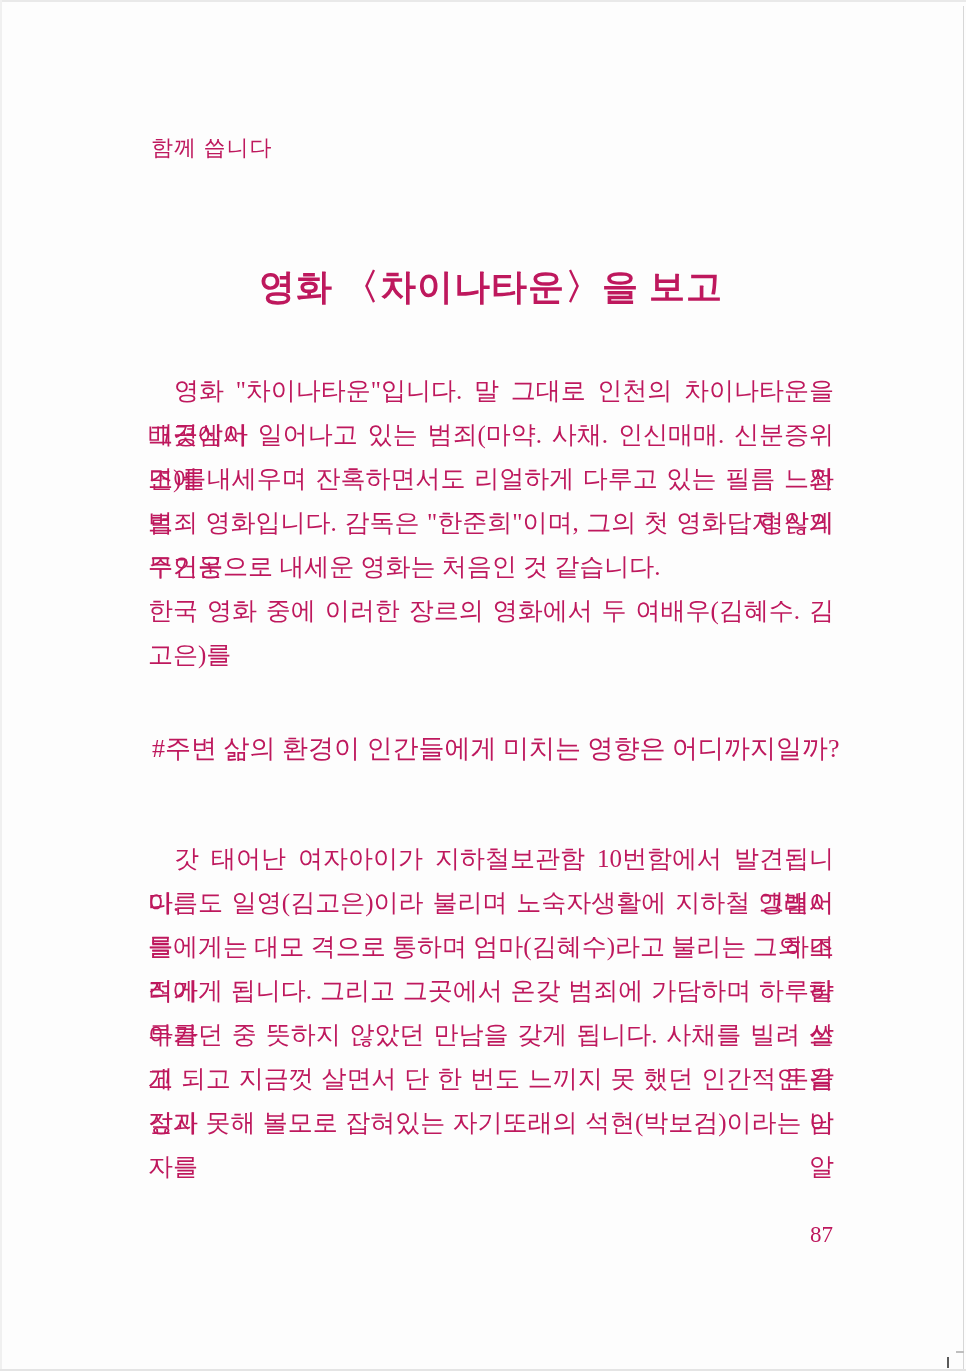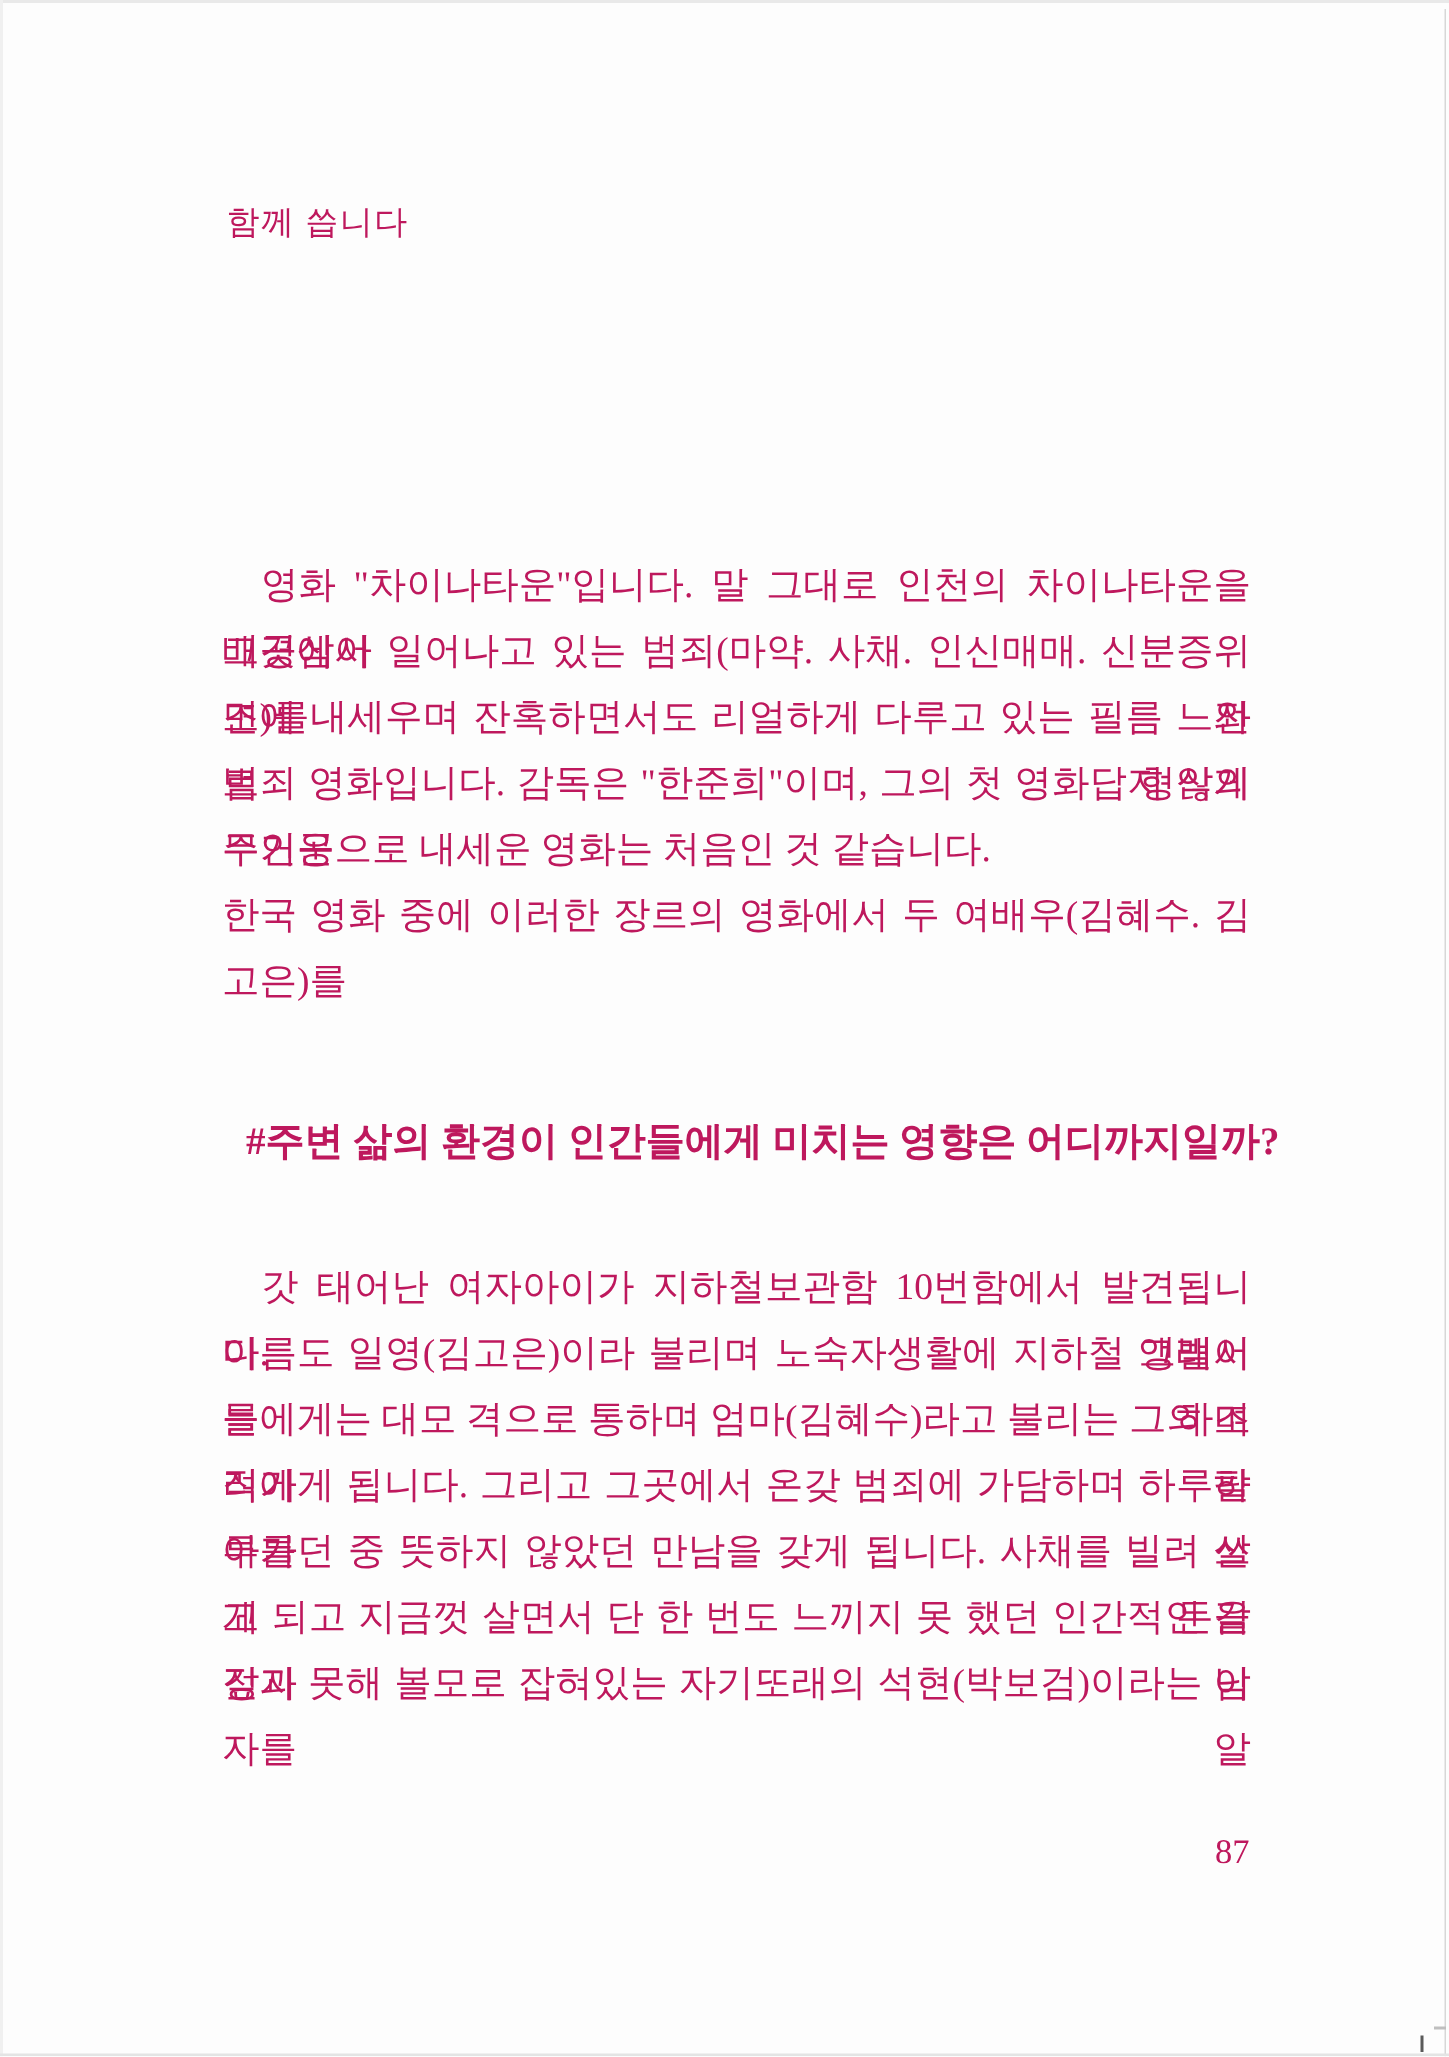--- a/index.html
+++ b/index.html
@@ -93,6 +93,7 @@
 
   <div class="running-header">함께 씁니다</div>
 
+  <h1 class="doc-title">영화 〈차이나타운〉을 보고</h1>
 
   <div class="para para-1">
     <div class="text-line first">영화 "차이나타운"입니다. 말 그대로 인천의 차이나타운을 배경삼아</div>

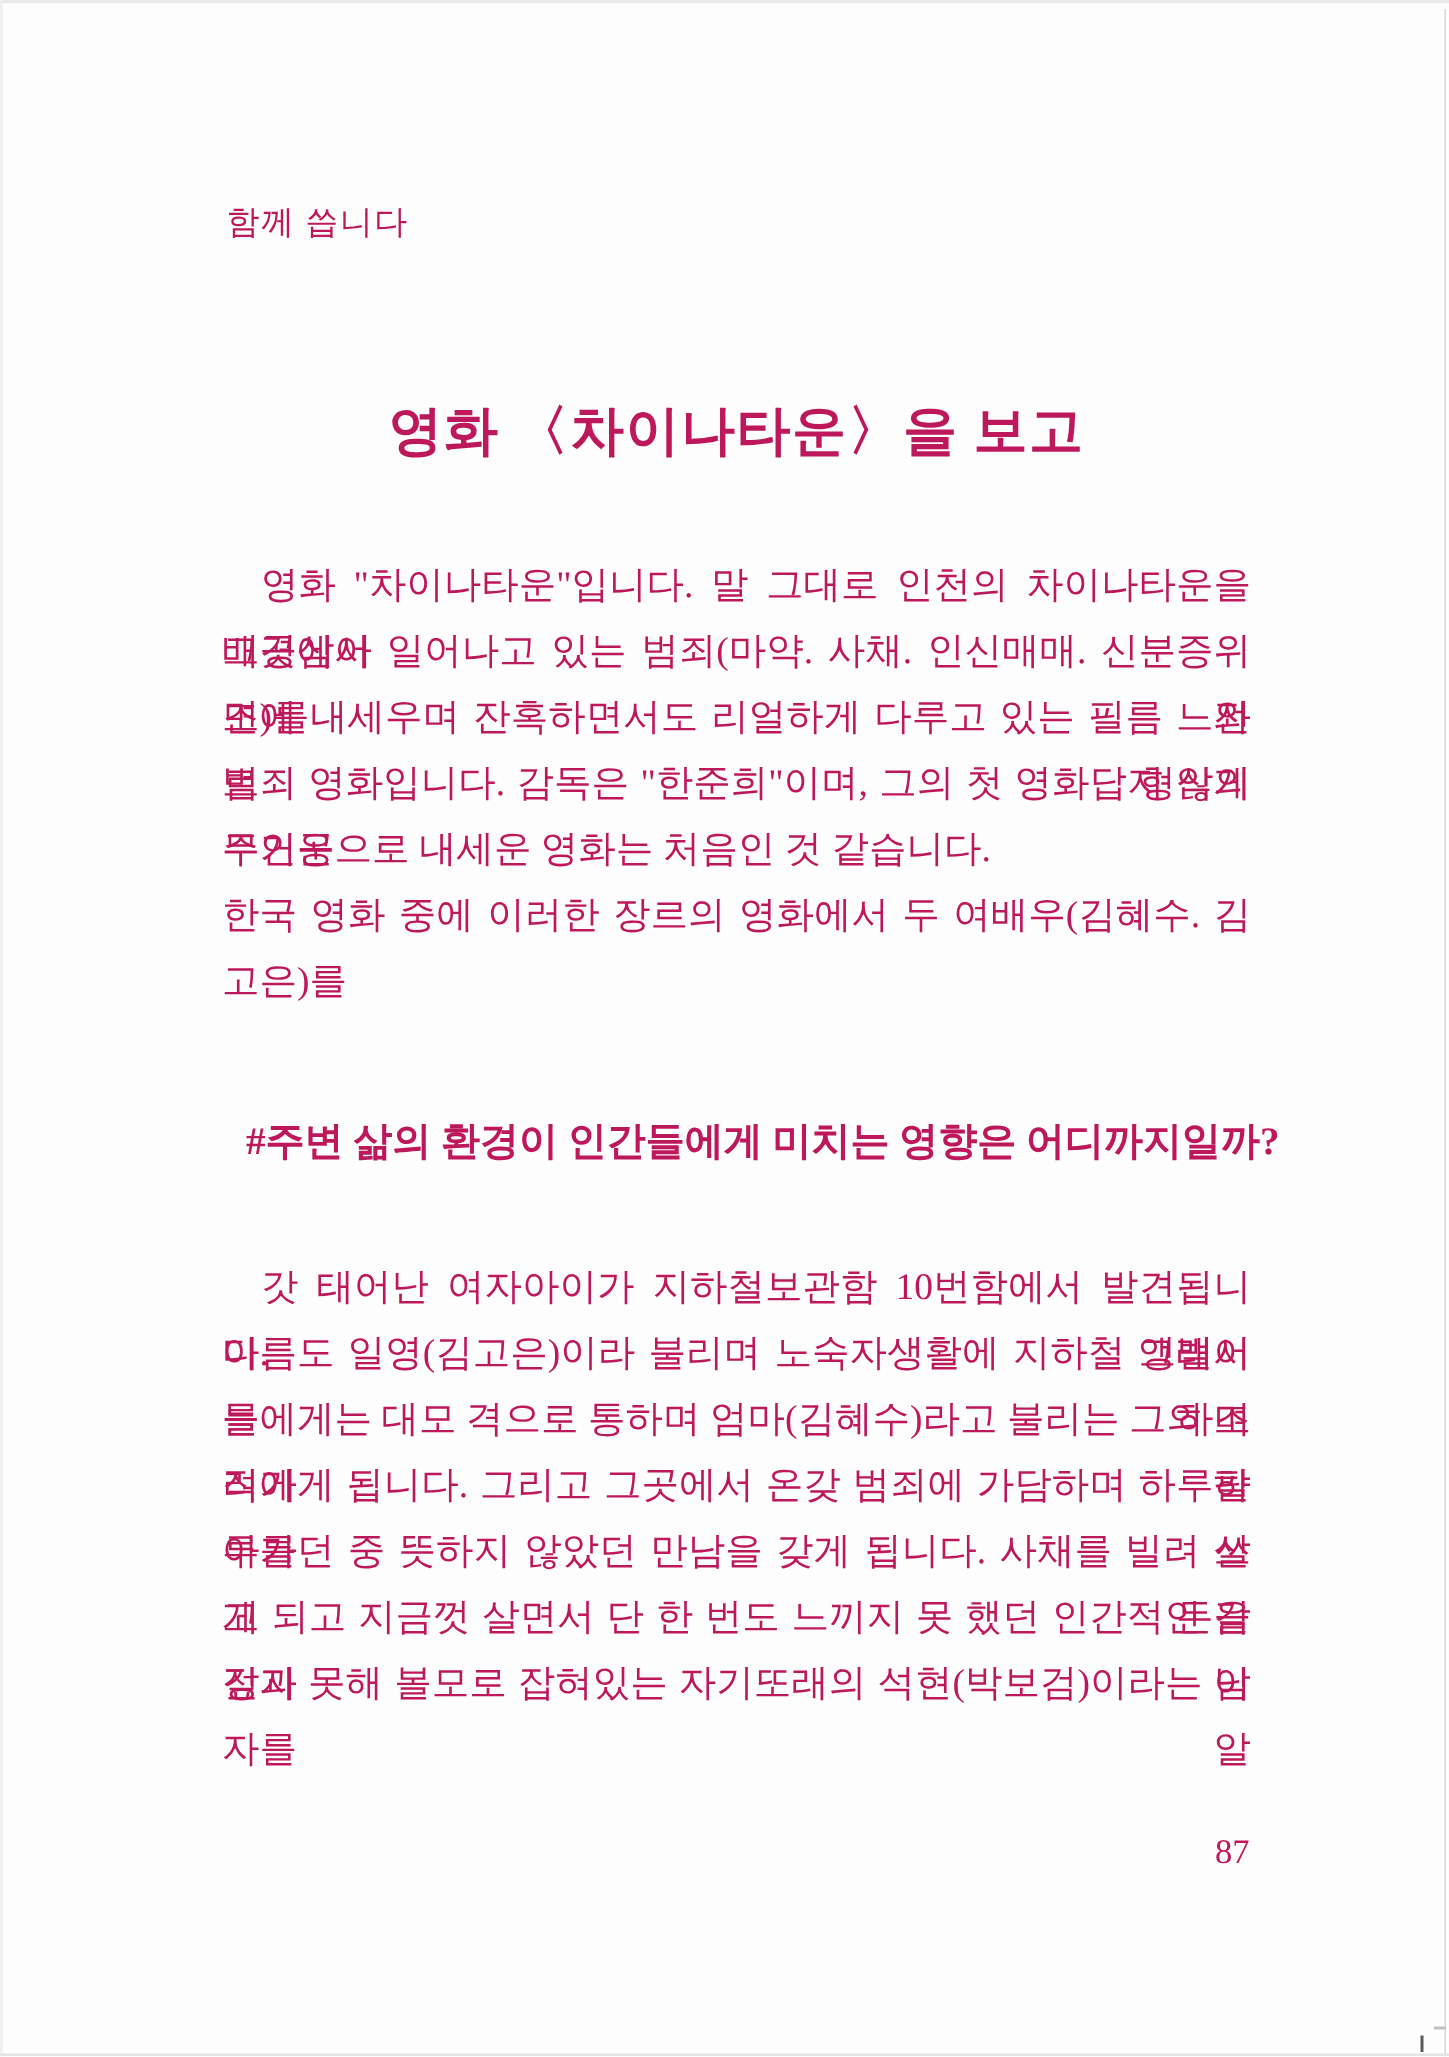--- a/index.html
+++ b/index.html
@@ -66,10 +66,10 @@
     top: 727px;
     left: 148px;
     width: 686px;
-    margin: 16px;
+    margin: 4px;
     text-align: center;
     font-size: 26px;
-    font-weight: 700;
+    font-weight: 400;
     white-space: nowrap;
   }
   .page-number {

